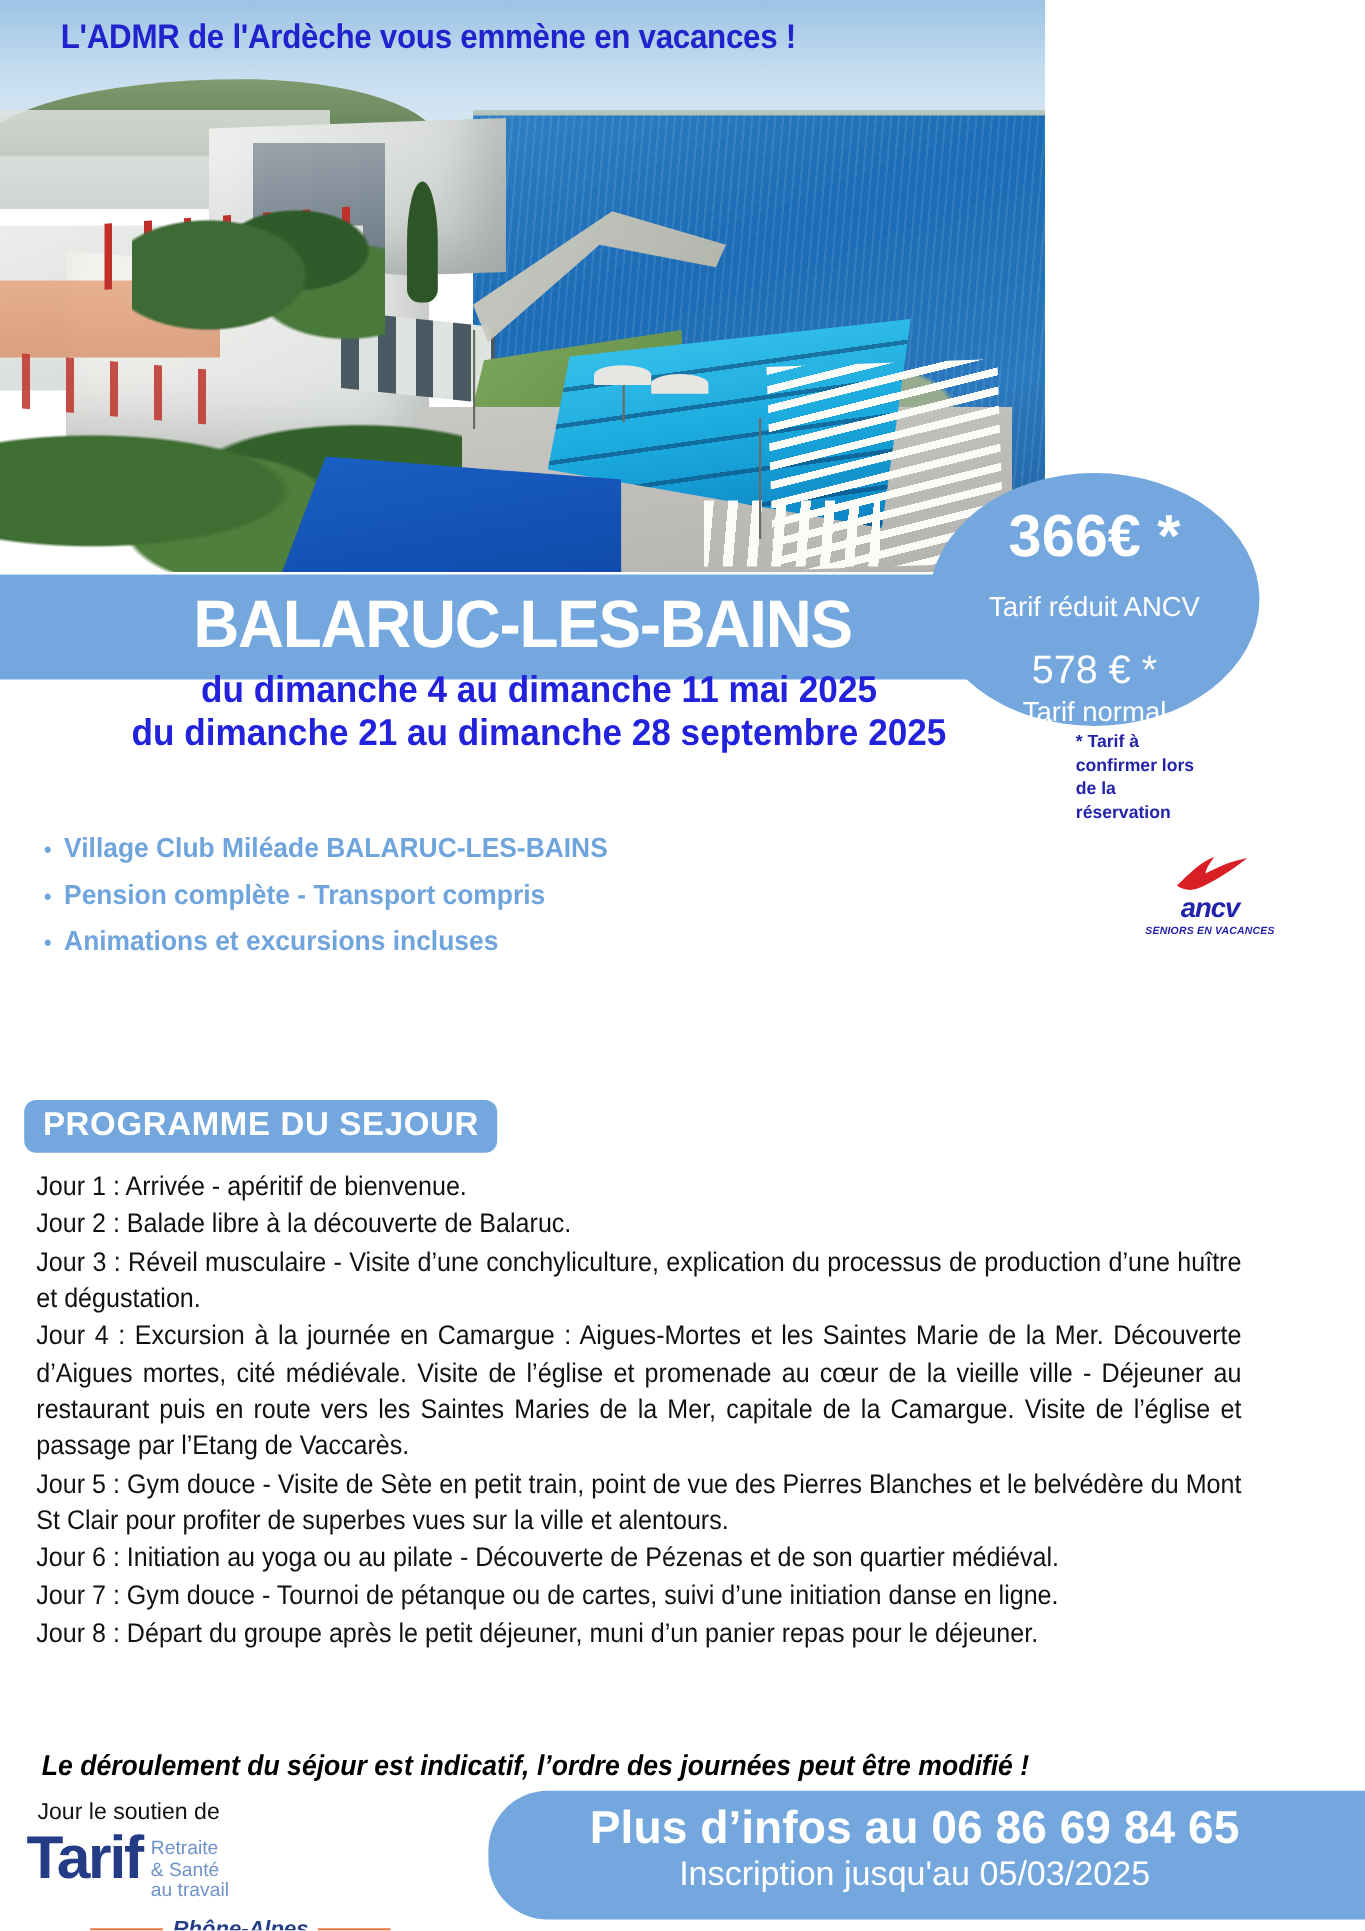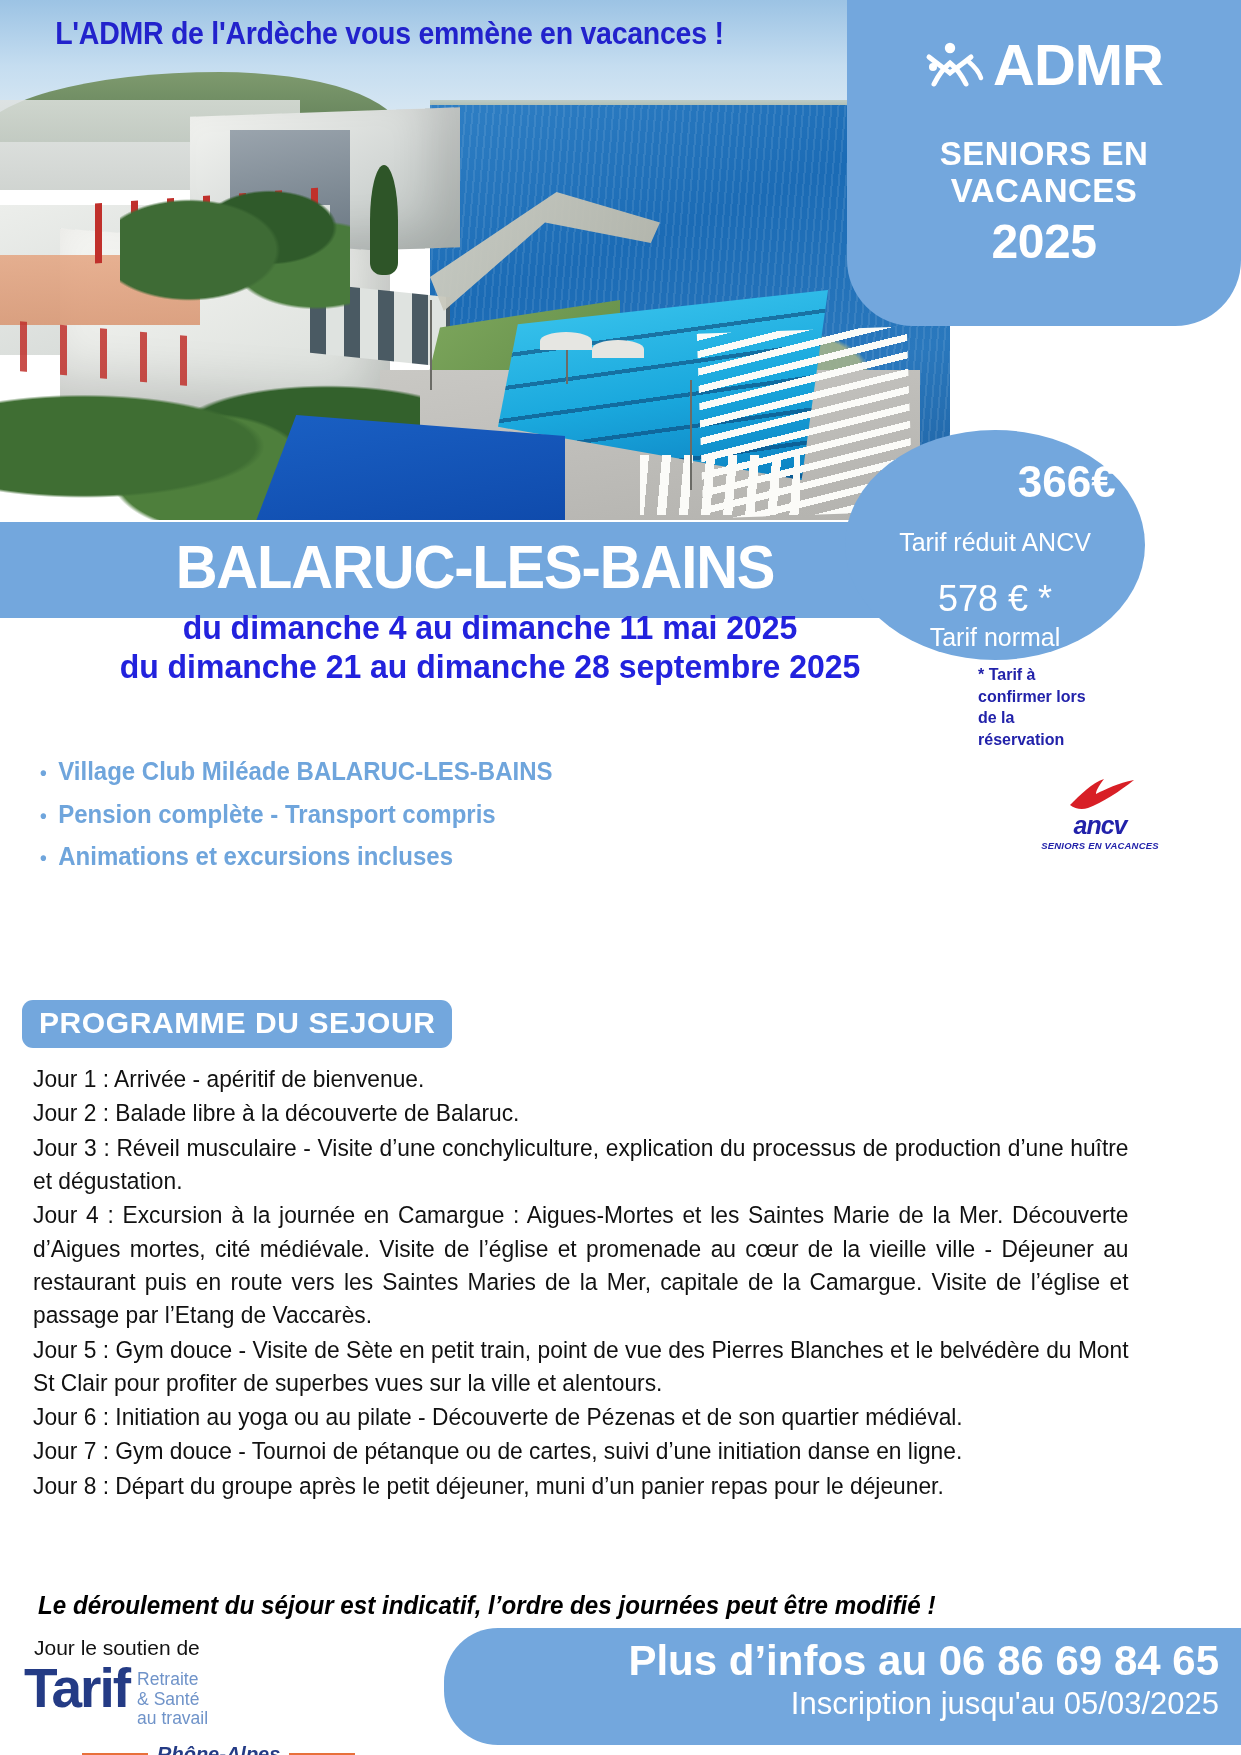--- a/index.html
+++ b/index.html
@@ -329,23 +329,6 @@
 
   <div class="headline">L'ADMR de l'Ardèche vous emmène en vacances !</div>
 
-  <div class="admr">
-    <div class="admr-logo">
-      <svg width="62" height="52" viewBox="0 0 62 52">
-        <circle cx="25" cy="9" r="5.2" fill="#fff"></circle>
-        <path d="M4 18 C14 26 20 30 25 34 C30 30 36 26 46 18" stroke="#fff" stroke-width="5" fill="none" stroke-linecap="round"></path>
-        <path d="M9 45 C14 35 20 28 25 24 C30 28 36 35 41 45" stroke="#fff" stroke-width="5" fill="none" stroke-linecap="round"></path>
-        <circle cx="8" cy="28" r="4" fill="#fff"></circle>
-        <path d="M44 23 C50 28 54 33 56 39" stroke="#fff" stroke-width="4.5" fill="none" stroke-linecap="round"></path>
-      </svg>
-      <div class="admr-word">ADMR</div>
-    </div>
-    <div class="admr-sub">
-      <div>SENIORS EN</div>
-      <div>VACANCES</div>
-    </div>
-    <div class="admr-year">2025</div>
-  </div>
 
   <div class="price">
     <div class="price-a">366€ *</div>

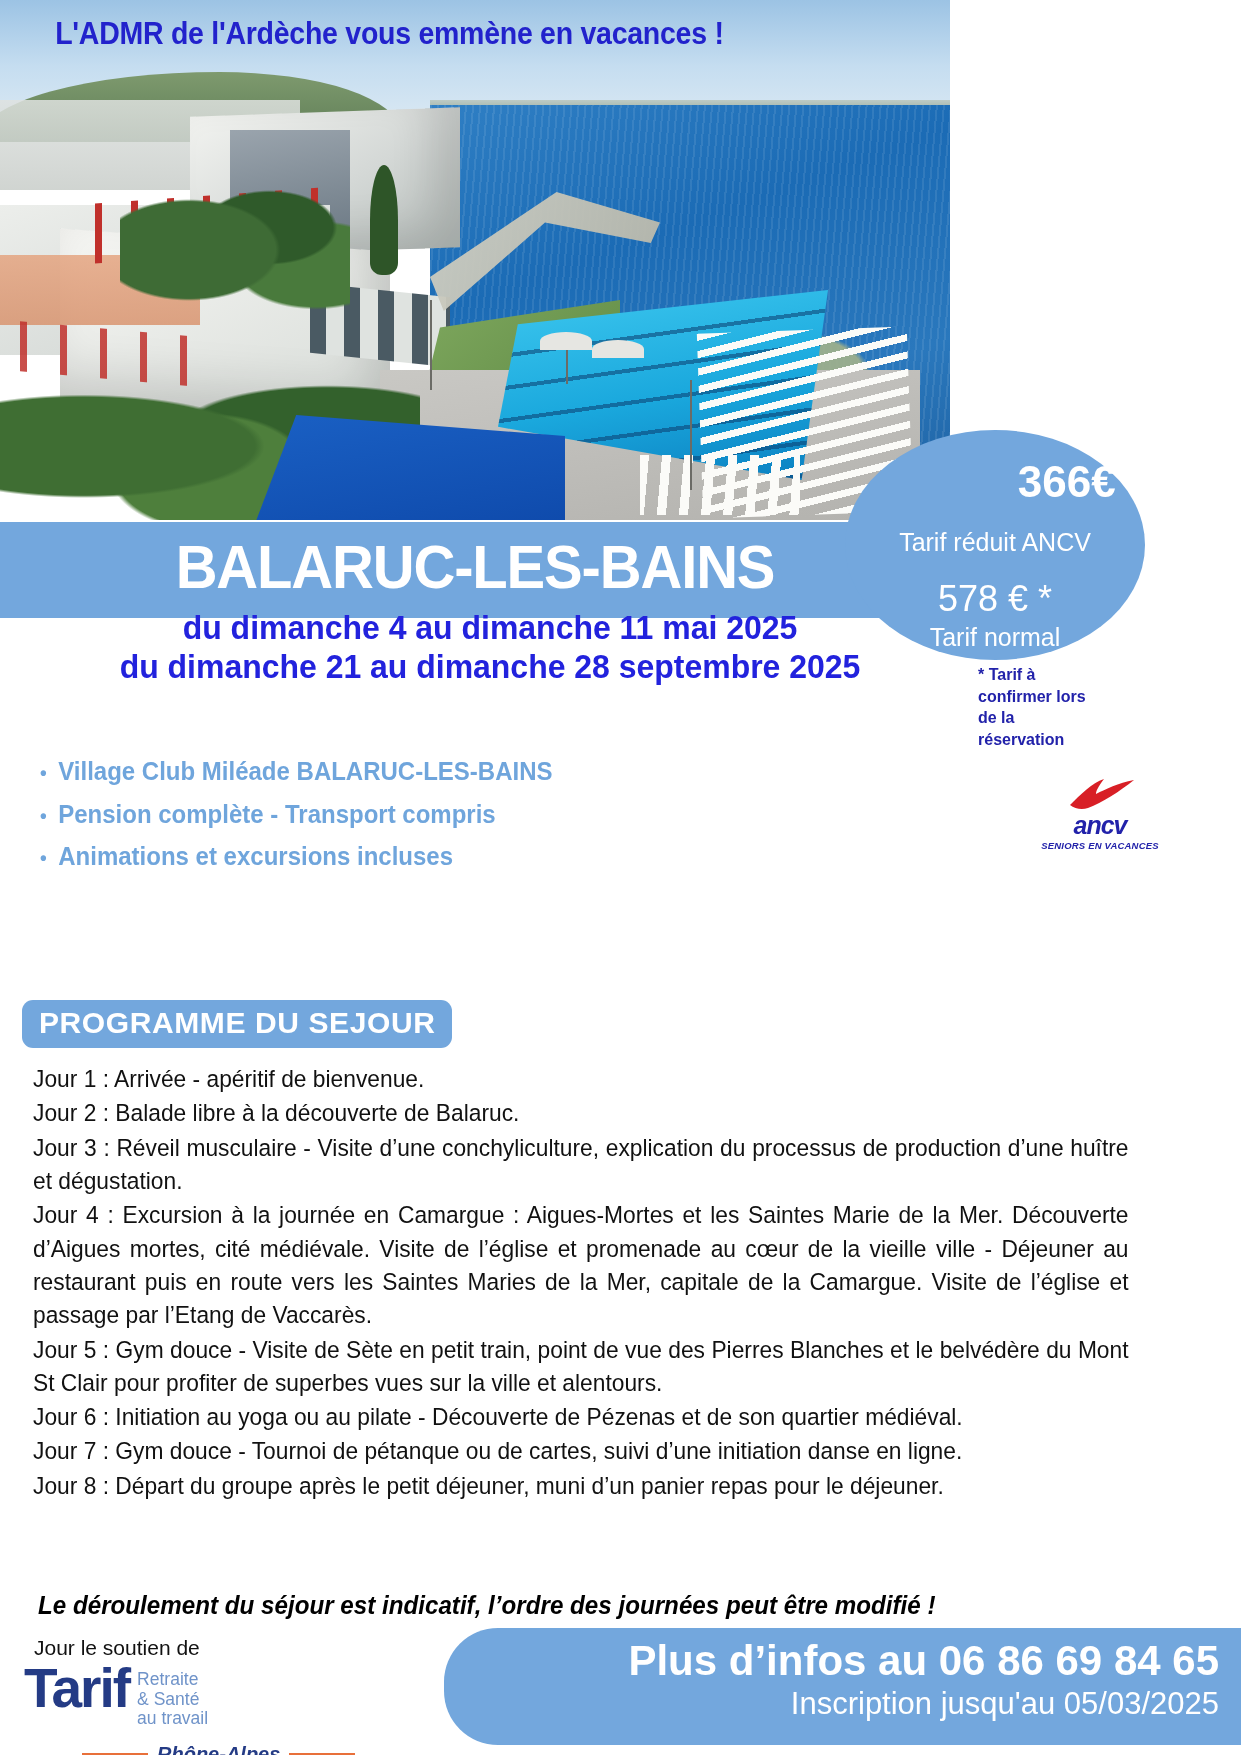--- a/index.html
+++ b/index.html
@@ -185,7 +185,7 @@
     background:#73a7dd;border-radius:50%;
     color:#fff;text-align:center;z-index:5;
   }
-  .price-a{font-size:44px;font-weight:bold;margin-top:30px;line-height:1;text-align:right;}
+  .price-a{font-size:54px;font-weight:bold;margin-top:30px;line-height:1;}
   .price-a-lbl{font-size:25px;margin-top:24px;font-weight:normal;}
   .price-b{font-size:36px;font-weight:normal;margin-top:24px;line-height:1;}
   .price-b-lbl{font-size:25px;margin-top:6px;font-weight:normal;}

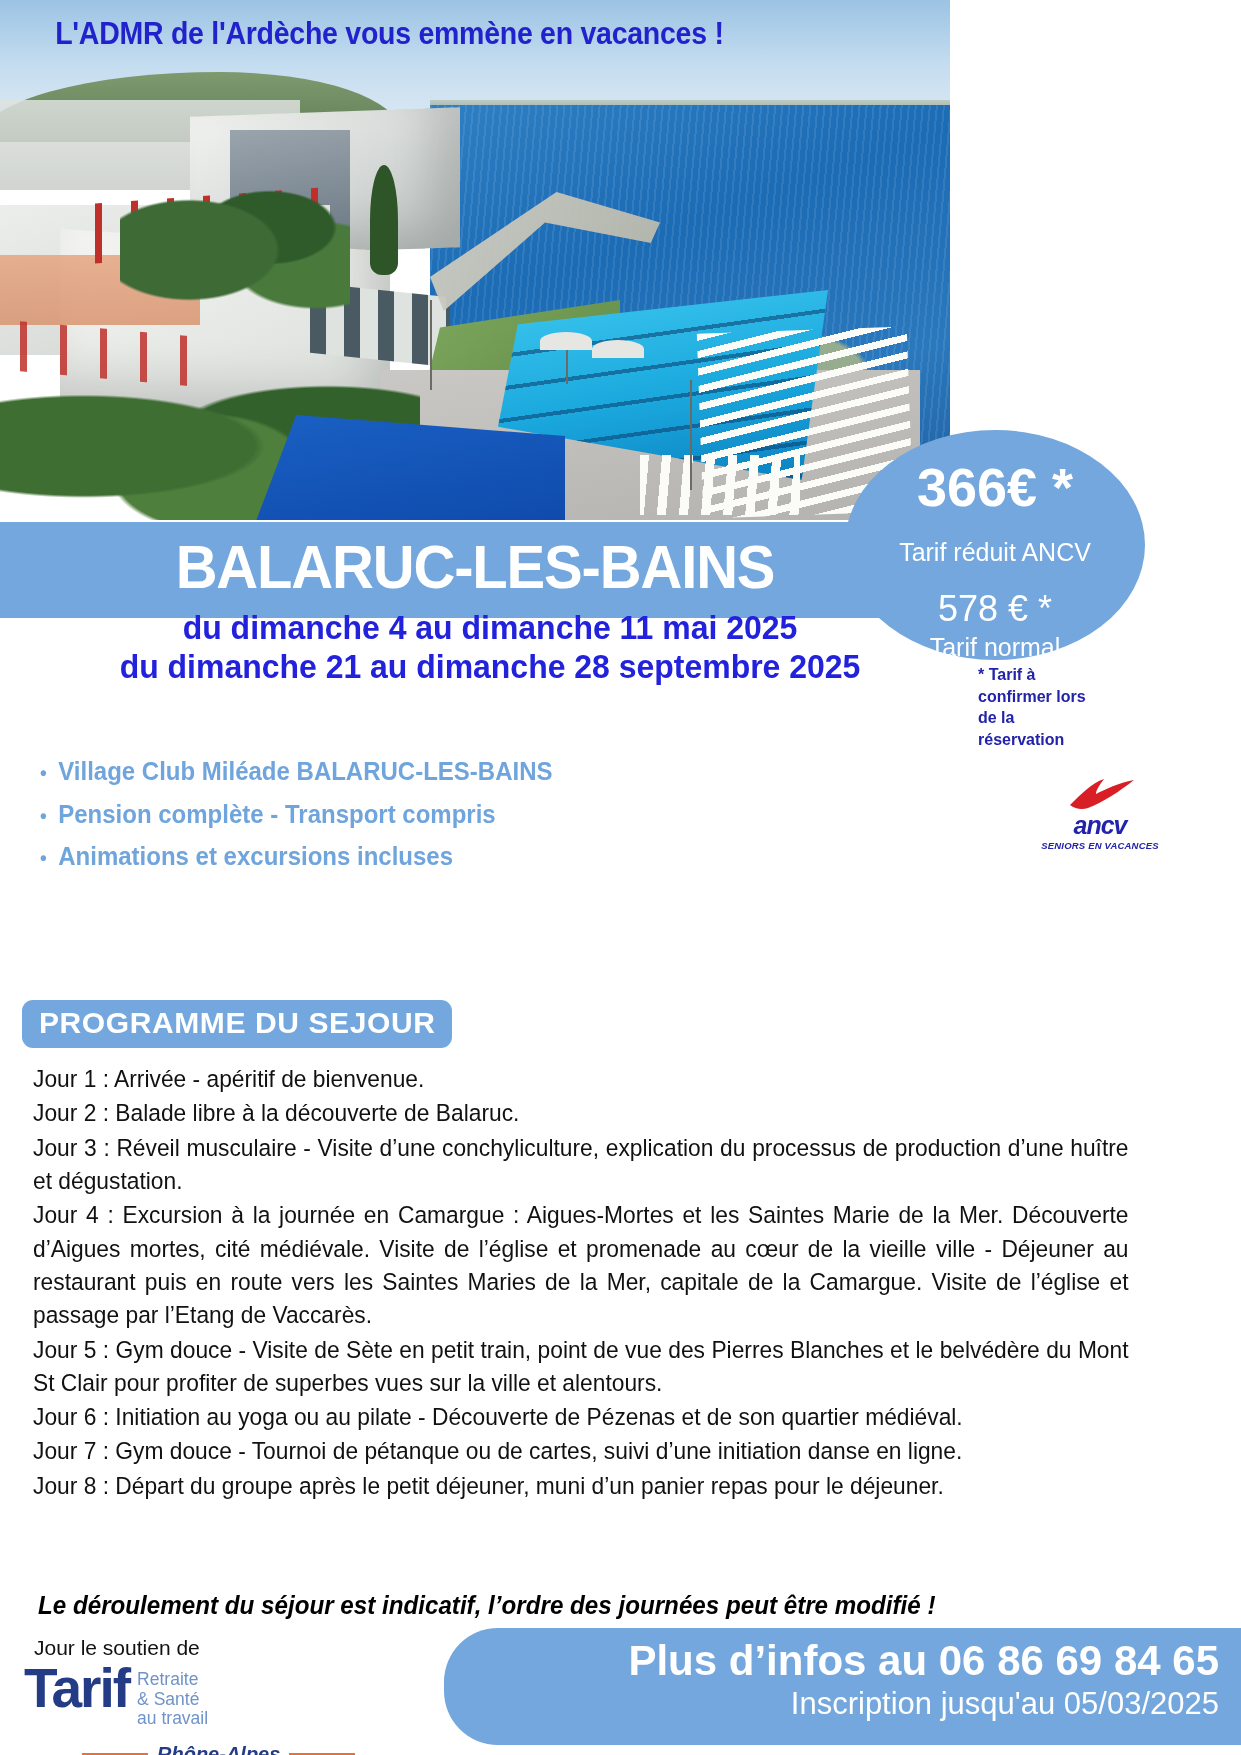--- a/index.html
+++ b/index.html
@@ -279,7 +279,7 @@
   .contact{
     position:absolute;left:444px;top:1628px;width:797px;height:117px;
     background:#73a7dd;border-top-left-radius:54px;border-bottom-left-radius:54px;
-    color:#fff;text-align:right;z-index:4;
+    color:#fff;text-align:center;z-index:4;
   }
   .contact .phone{
     font-size:42px;font-weight:bold;padding:10px 22px 0 0;line-height:1.1;

